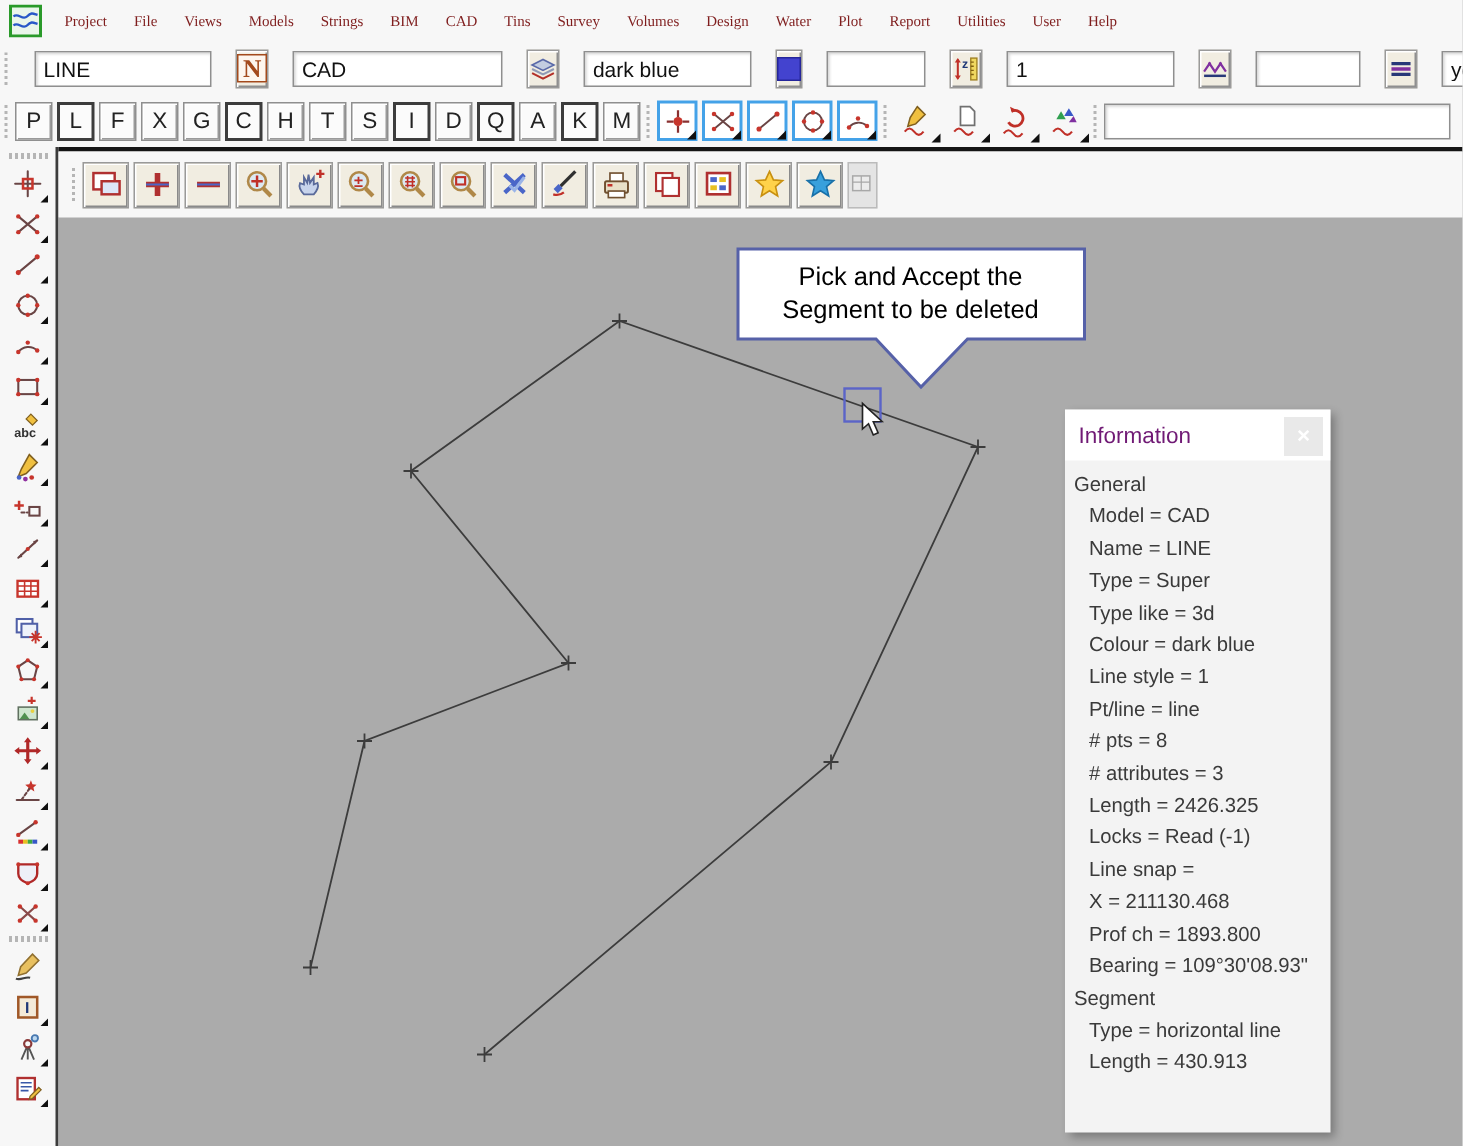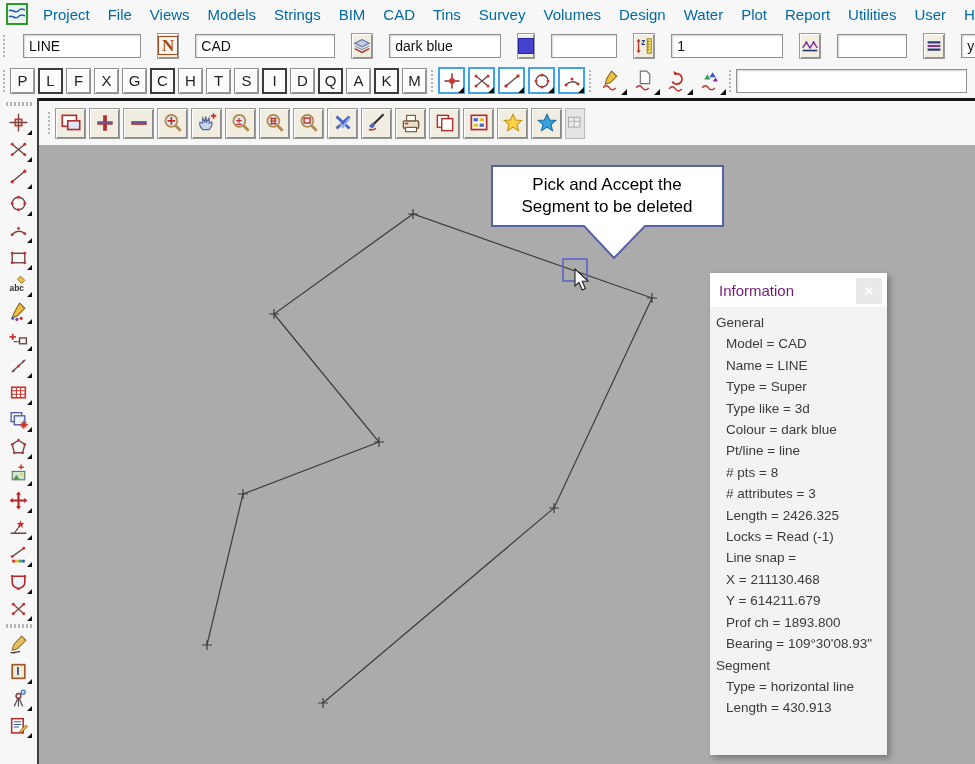--- a/index.html
+++ b/index.html
@@ -10,7 +10,7 @@
   
   .menu-bar { height:28px; display:flex; align-items:center; padding-left:4px; background:#f7f7f7; white-space:nowrap; overflow:hidden; }
   .app-icon { width:22px; height:22px; margin:0 6px 0 2px; flex:0 0 auto; }
-  .mi { font-size:15px; color:#0369a1; padding:3px 9px; cursor:default; }
+  .mi { font-size:10px; color:#7f1d1d; padding:3px 9px; cursor:default;font-family:Liberation Serif, serif; }
 
   
   .row2 { height:35px; display:flex; align-items:center; gap:16px; padding:0 2px; background:#f7f7f7; }

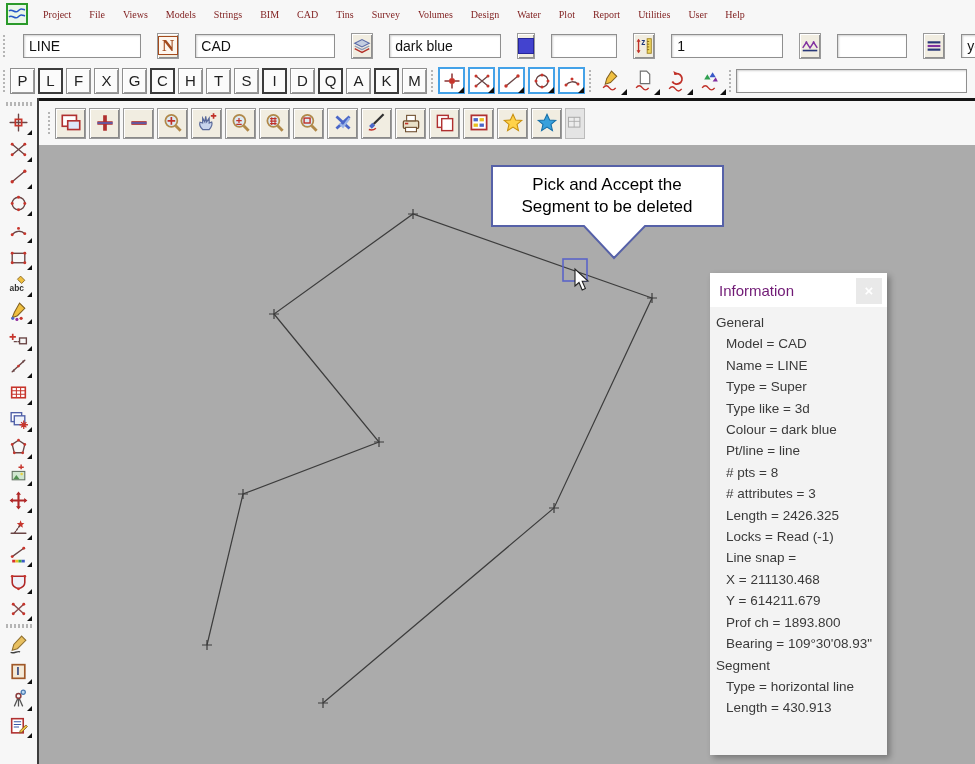--- a/index.html
+++ b/index.html
@@ -589,6 +589,7 @@
             <div class="ip-line">Type = Super</div>
             <div class="ip-line">Type like = 3d</div>
             <div class="ip-line">Colour = dark blue</div>
+            <div class="ip-line">Line style = 1</div>
             <div class="ip-line">Pt/line = line</div>
             <div class="ip-line"># pts = 8</div>
             <div class="ip-line"># attributes = 3</div>

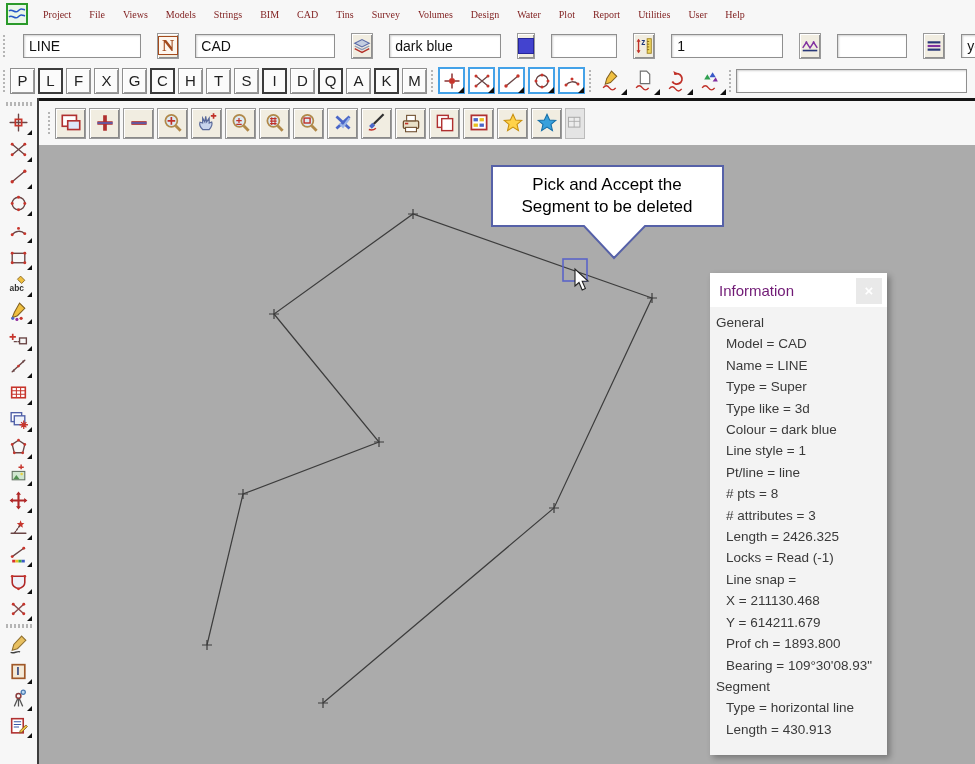--- a/index.html
+++ b/index.html
@@ -597,7 +597,6 @@
             <div class="ip-line">Locks = Read (-1)</div>
             <div class="ip-line">Line snap =</div>
             <div class="ip-line">X = 211130.468</div>
-            <div class="ip-line">Y = 614211.679</div>
             <div class="ip-line">Prof ch = 1893.800</div>
             <div class="ip-line">Bearing = 109°30'08.93"</div>
             <div class="ip-line heading">Segment</div>

